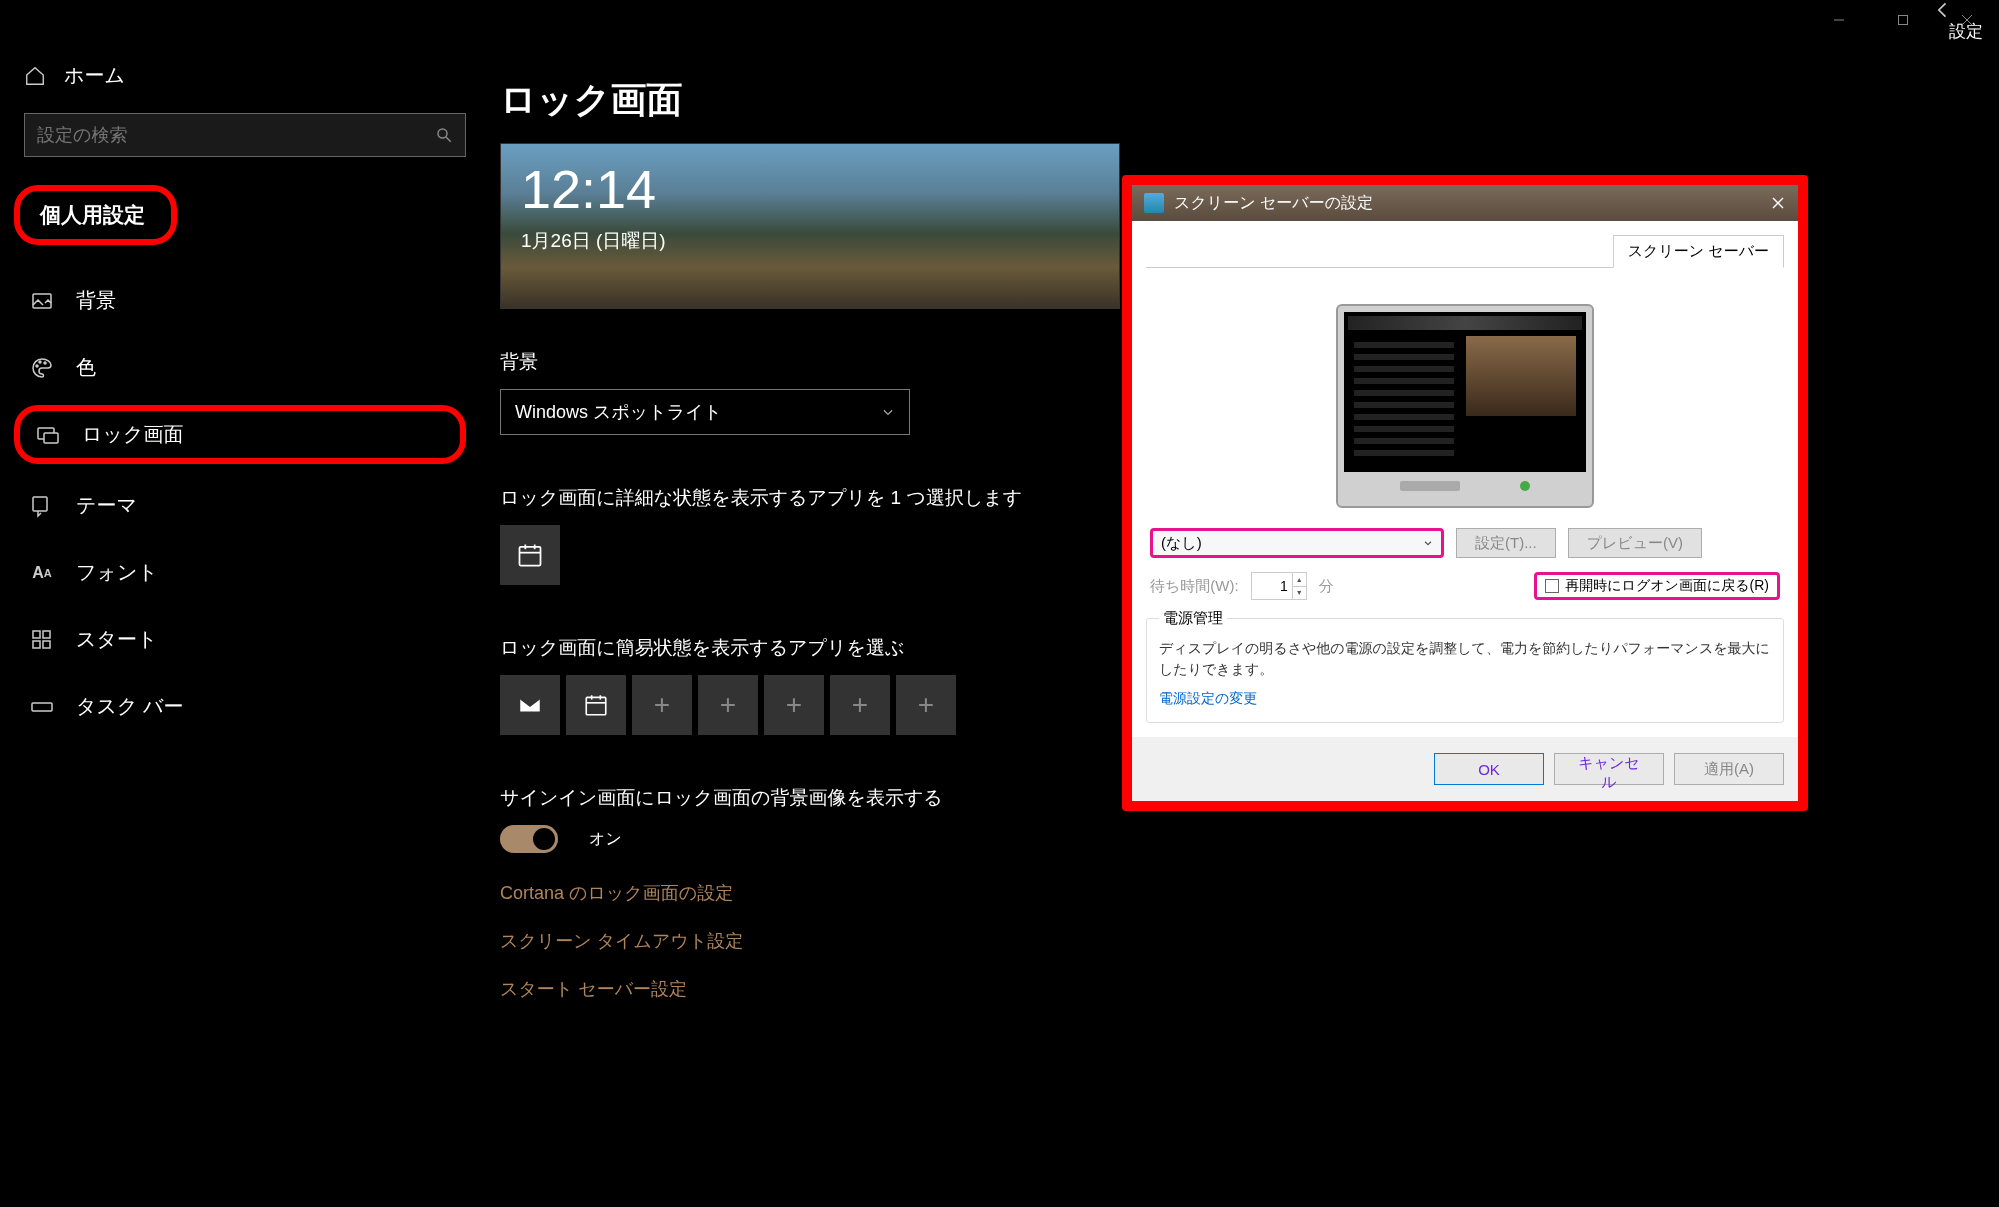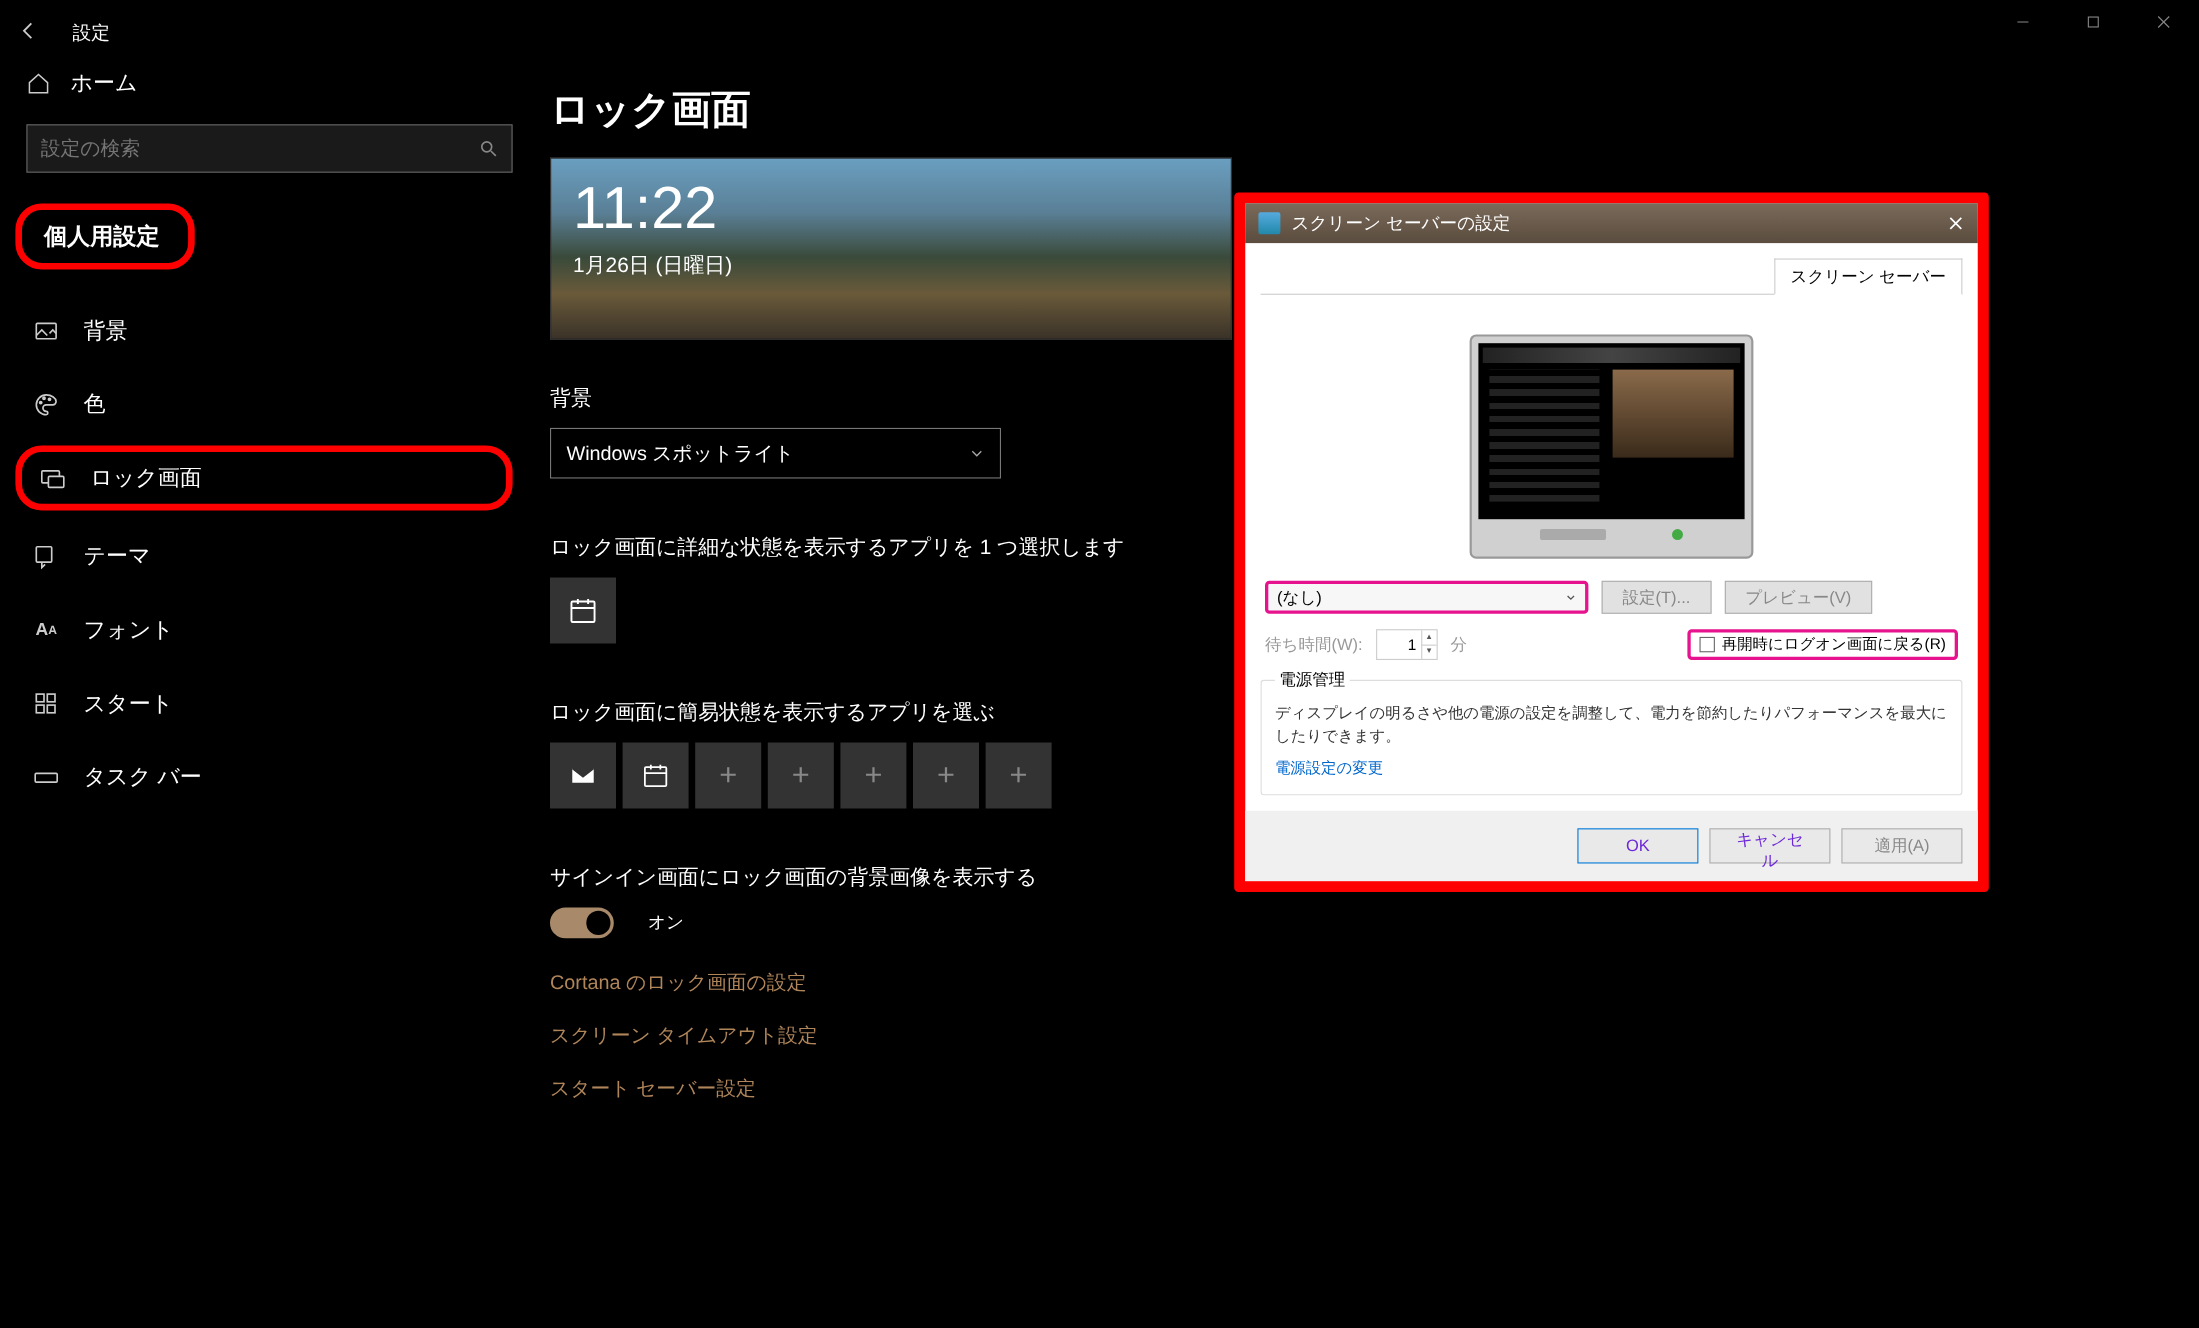--- a/index.html
+++ b/index.html
@@ -17,9 +17,10 @@
 .topbar {
   height: 46px;
   display: flex;
-  align-items: flex-start;
-  padding: 18px 16px;
-  position: relative;
+  align-items: flex-end;
+  padding: 0 16px;
+  position: relative;
+  flex-direction: column;
 }
 .topbar .back { width: 20px; height: 20px; color: #ccc; margin-right: 30px; cursor: pointer; }
 .topbar .title { font-size: 17px; }

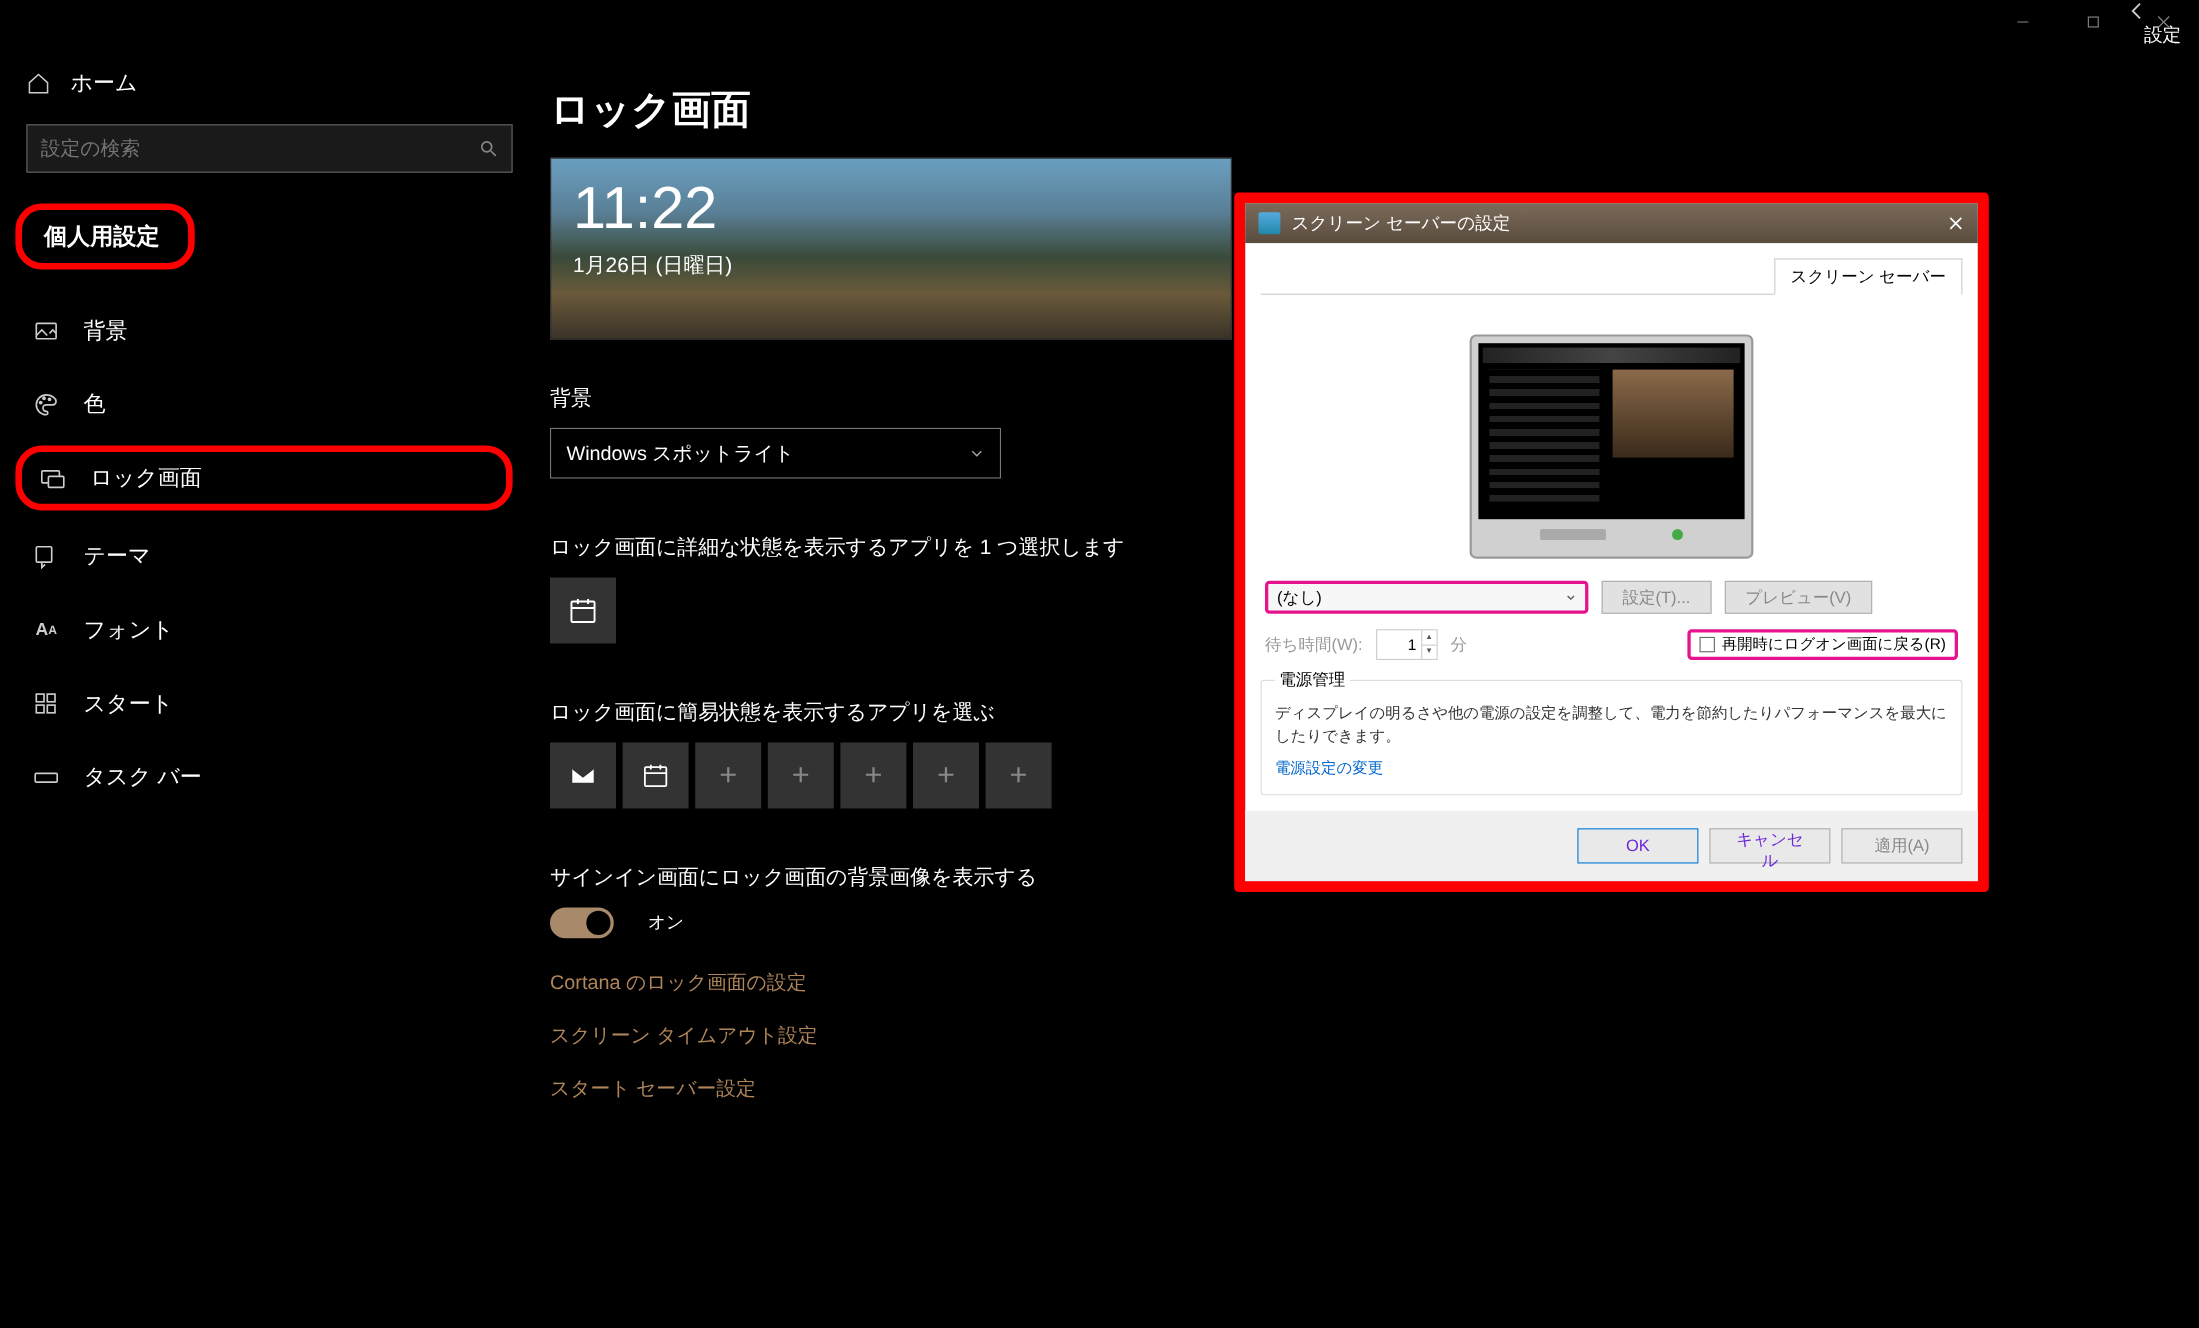--- a/index.html
+++ b/index.html
@@ -443,7 +443,7 @@
     <div class="page-title">ロック画面</div>
 
     <div class="preview">
-      <div class="time">11:22</div>
+      <div class="time">12:14</div>
       <div class="date">1月26日 (日曜日)</div>
     </div>
 

